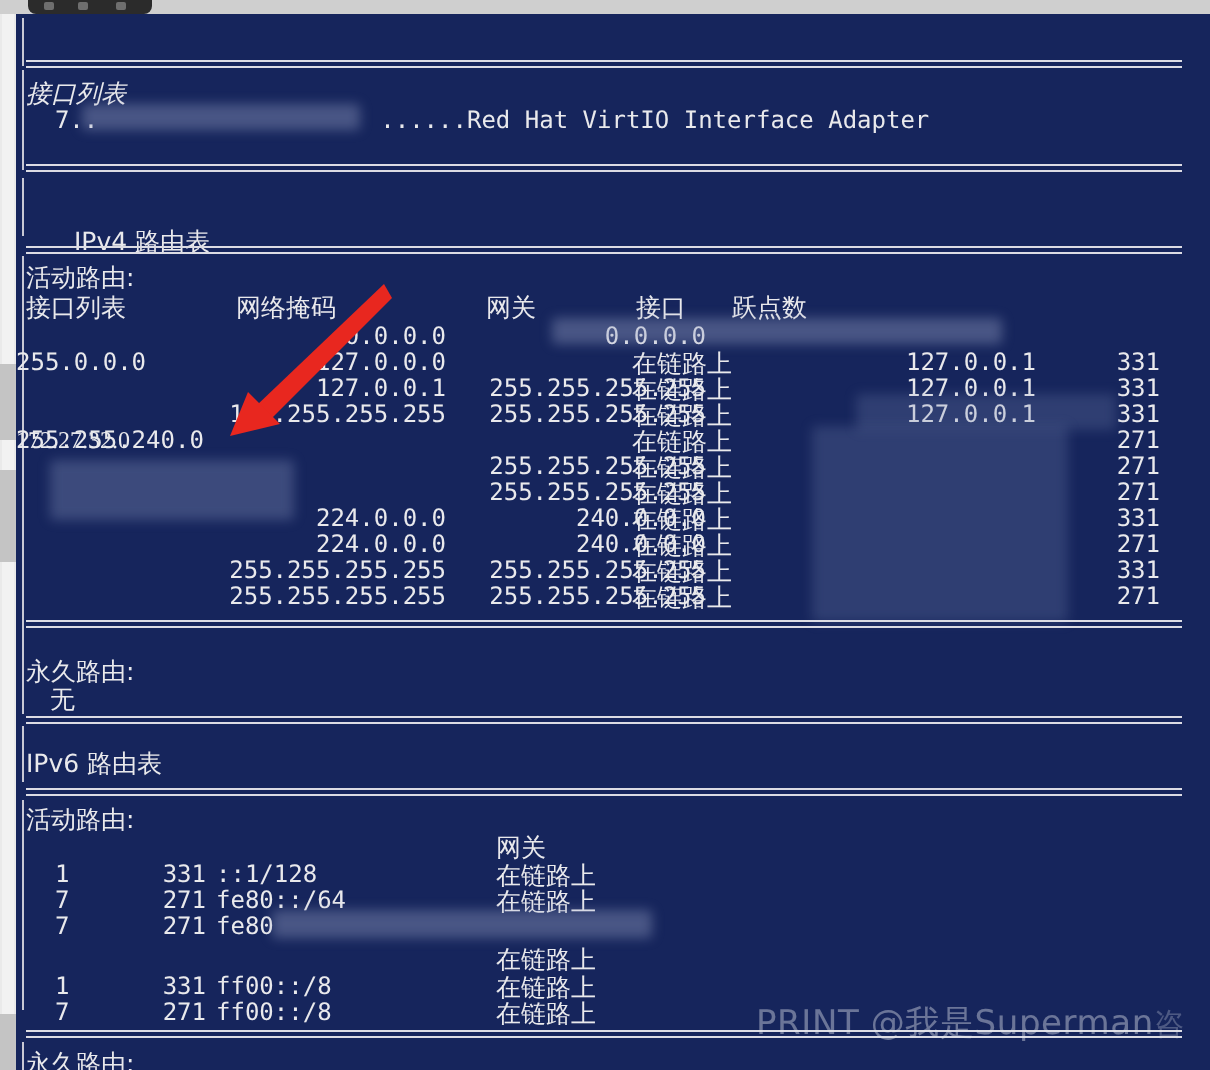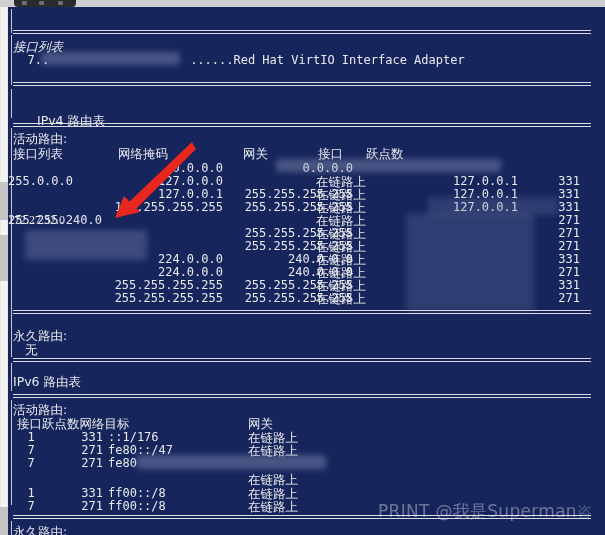--- a/index.html
+++ b/index.html
@@ -250,7 +250,6 @@
     <div class="vbar" style="top:393px;height:105px;"></div>
     <div class="line cn" style="top:396px;">活动路由:</div>
 
-    <div class="line cn" style="top:410px;left:9px;">接口跃点数网络目标</div>
     <div class="line cn" style="top:410px;left:240px;">网关</div>
 
     

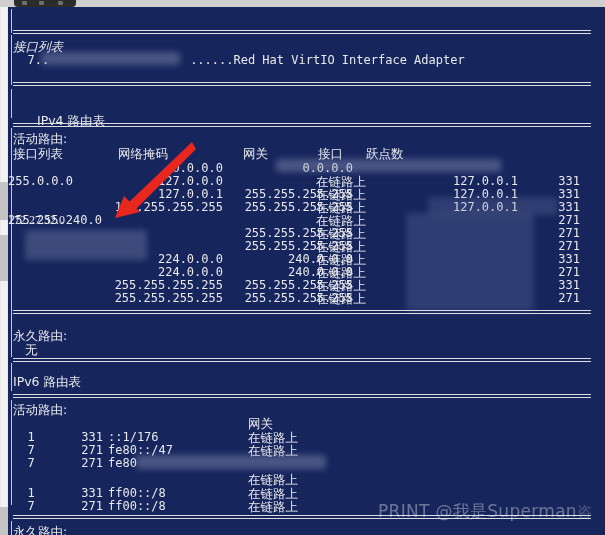--- a/index.html
+++ b/index.html
@@ -255,7 +255,7 @@
     
     <div class="line" style="top:424px;left:5px;">  1</div>
     <div class="line" style="top:424px;left:0px;width:95px;text-align:right;">331</div>
-    <div class="line" style="top:424px;left:100px;">::1/176</div>
+    <div class="line" style="top:424px;left:100px;">::1/128</div>
     <div class="line cn" style="top:424px;left:240px;">在链路上</div>
 
     

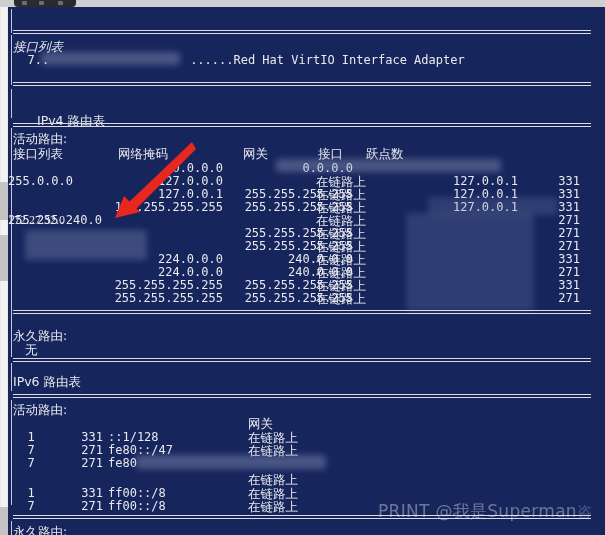--- a/index.html
+++ b/index.html
@@ -261,7 +261,7 @@
     
     <div class="line" style="top:437px;left:5px;">  7</div>
     <div class="line" style="top:437px;left:0px;width:95px;text-align:right;">271</div>
-    <div class="line" style="top:437px;left:100px;">fe80::/47</div>
+    <div class="line" style="top:437px;left:100px;">fe80::/64</div>
     <div class="line cn" style="top:437px;left:240px;">在链路上</div>
 
     

